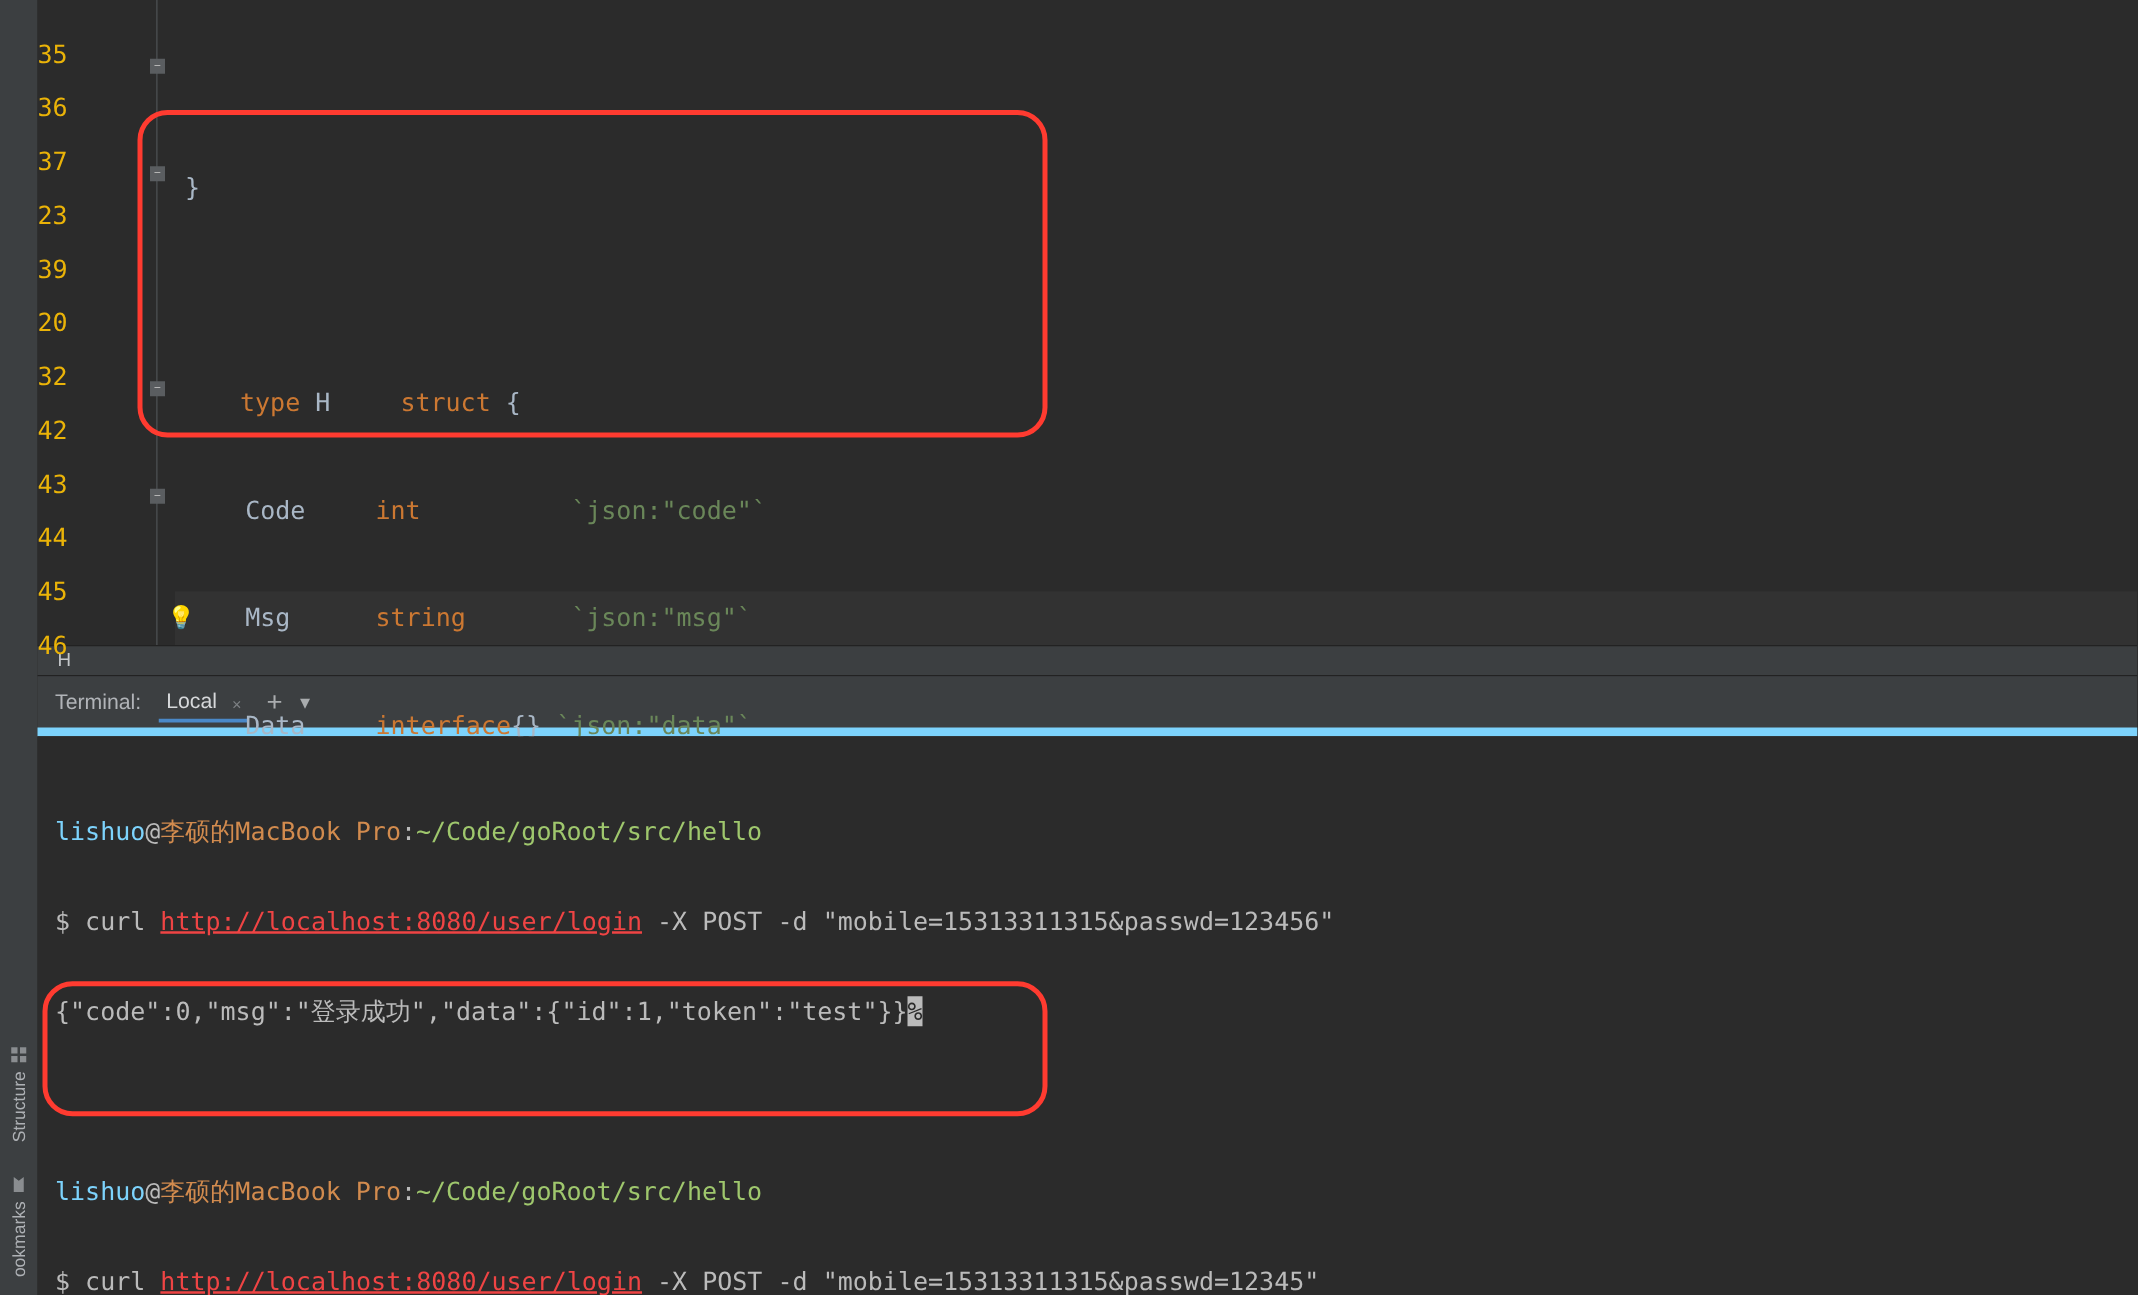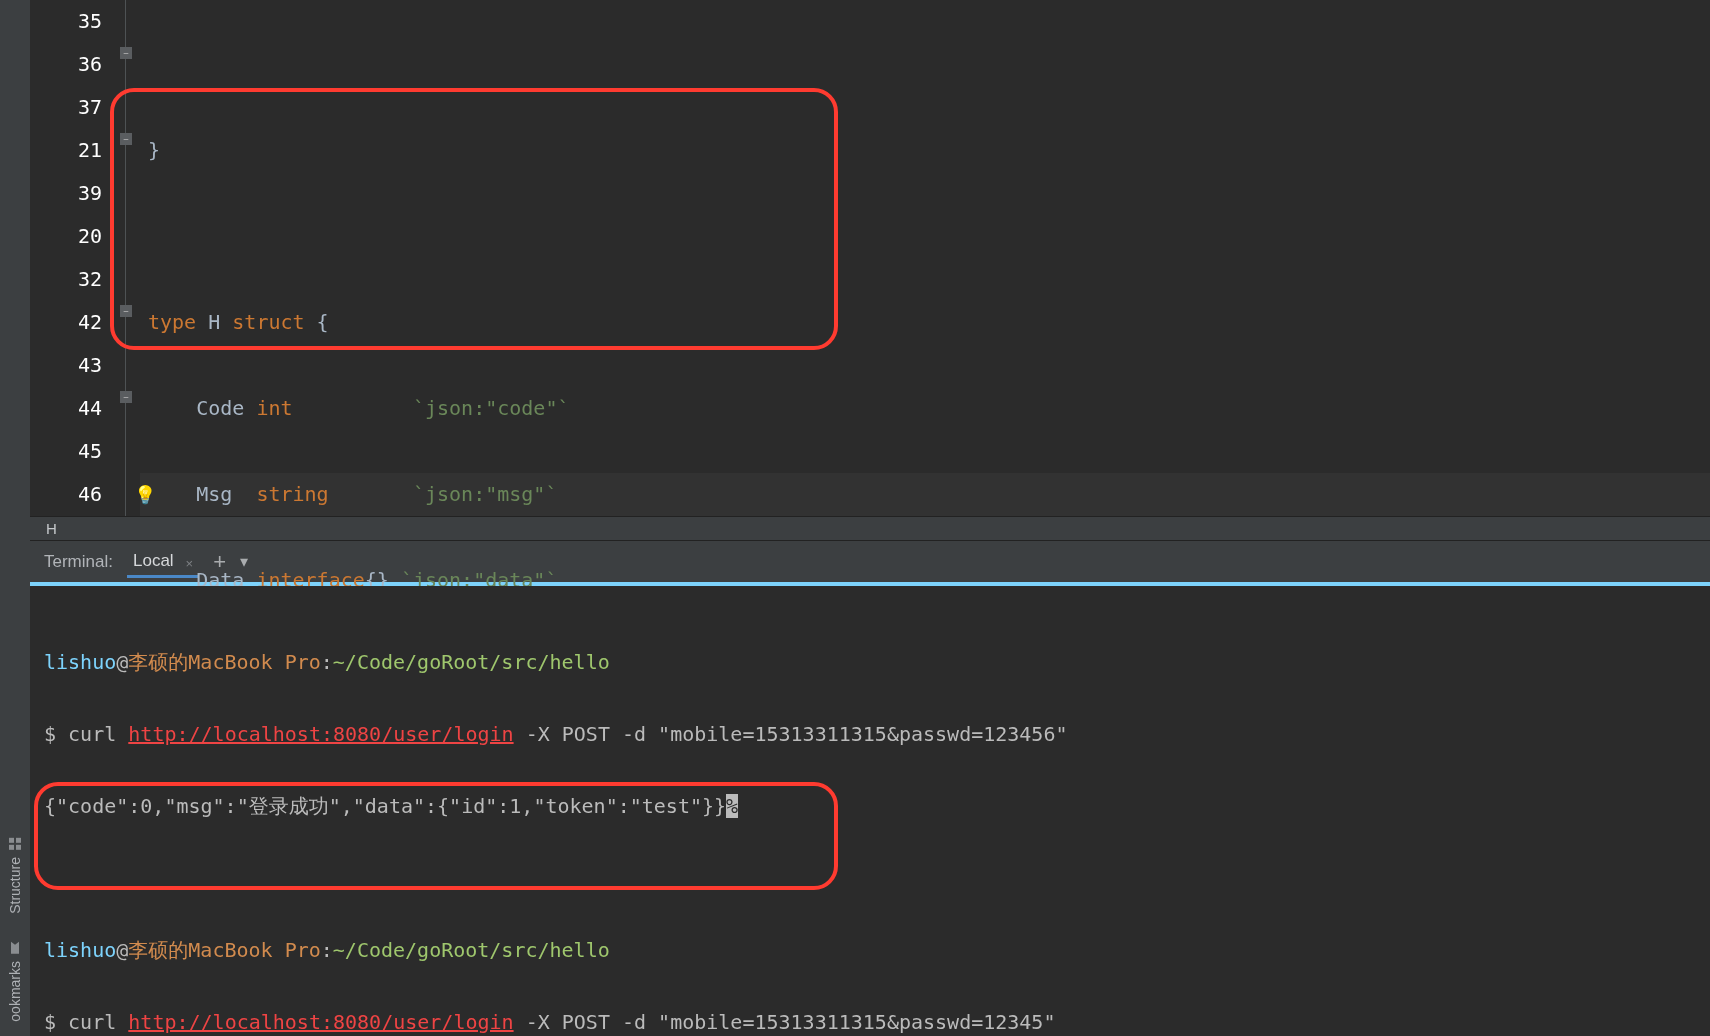--- a/index.html
+++ b/index.html
@@ -9,7 +9,7 @@
   .left-gutter .tab { writing-mode: vertical-rl; transform: rotate(180deg); color: #aeb1b5; font-family: sans-serif; font-size: 14px; padding: 14px 0; display: flex; align-items: center; gap: 6px; }
   .main { flex: 1; display: flex; flex-direction: column; }
   .editor { flex: 0 0 auto; background: #2b2b2b; display: flex; font-size: 20px; line-height: 43px; position: relative; }
-  .ln-col { width: 90px; text-align: right; color: #ffffff; padding-right: 18px; user-select: none; }
+  .ln-col { width: 90px; text-align: left; color: #eab308; padding-right: 18px; user-select: none; margin-top: 22px; }
   .fold-col { width: 20px; position: relative; }
   .fold-col .line { position: absolute; left: 5px; top: 0; bottom: 0; width: 1px; background: #4e5254; }
   .fold-col .fold { position: absolute; left: 0; width: 12px; height: 12px; background: #5a5d60; font-size: 9px; color: #bbb; display: flex; align-items: center; justify-content: center; }

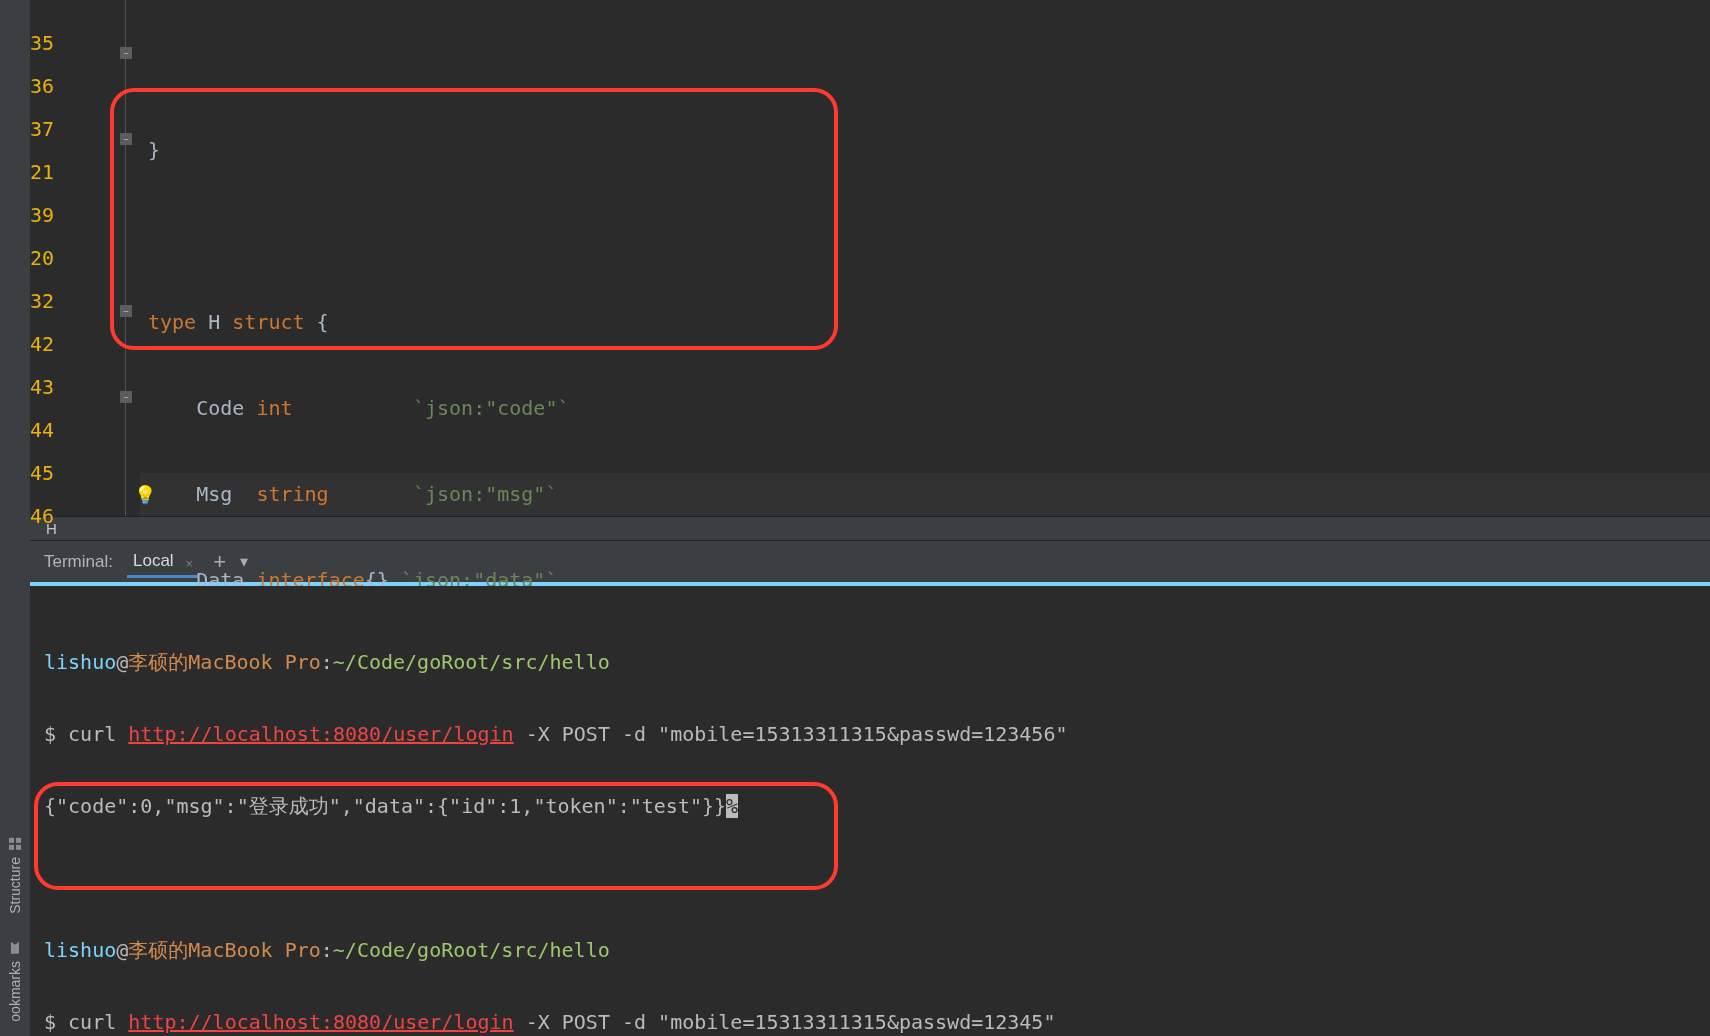--- a/index.html
+++ b/index.html
@@ -66,7 +66,7 @@
         <div>35</div>
         <div>36</div>
         <div>37</div>
-        <div>21</div>
+        <div>23</div>
         <div>39</div>
         <div>20</div>
         <div>32</div>

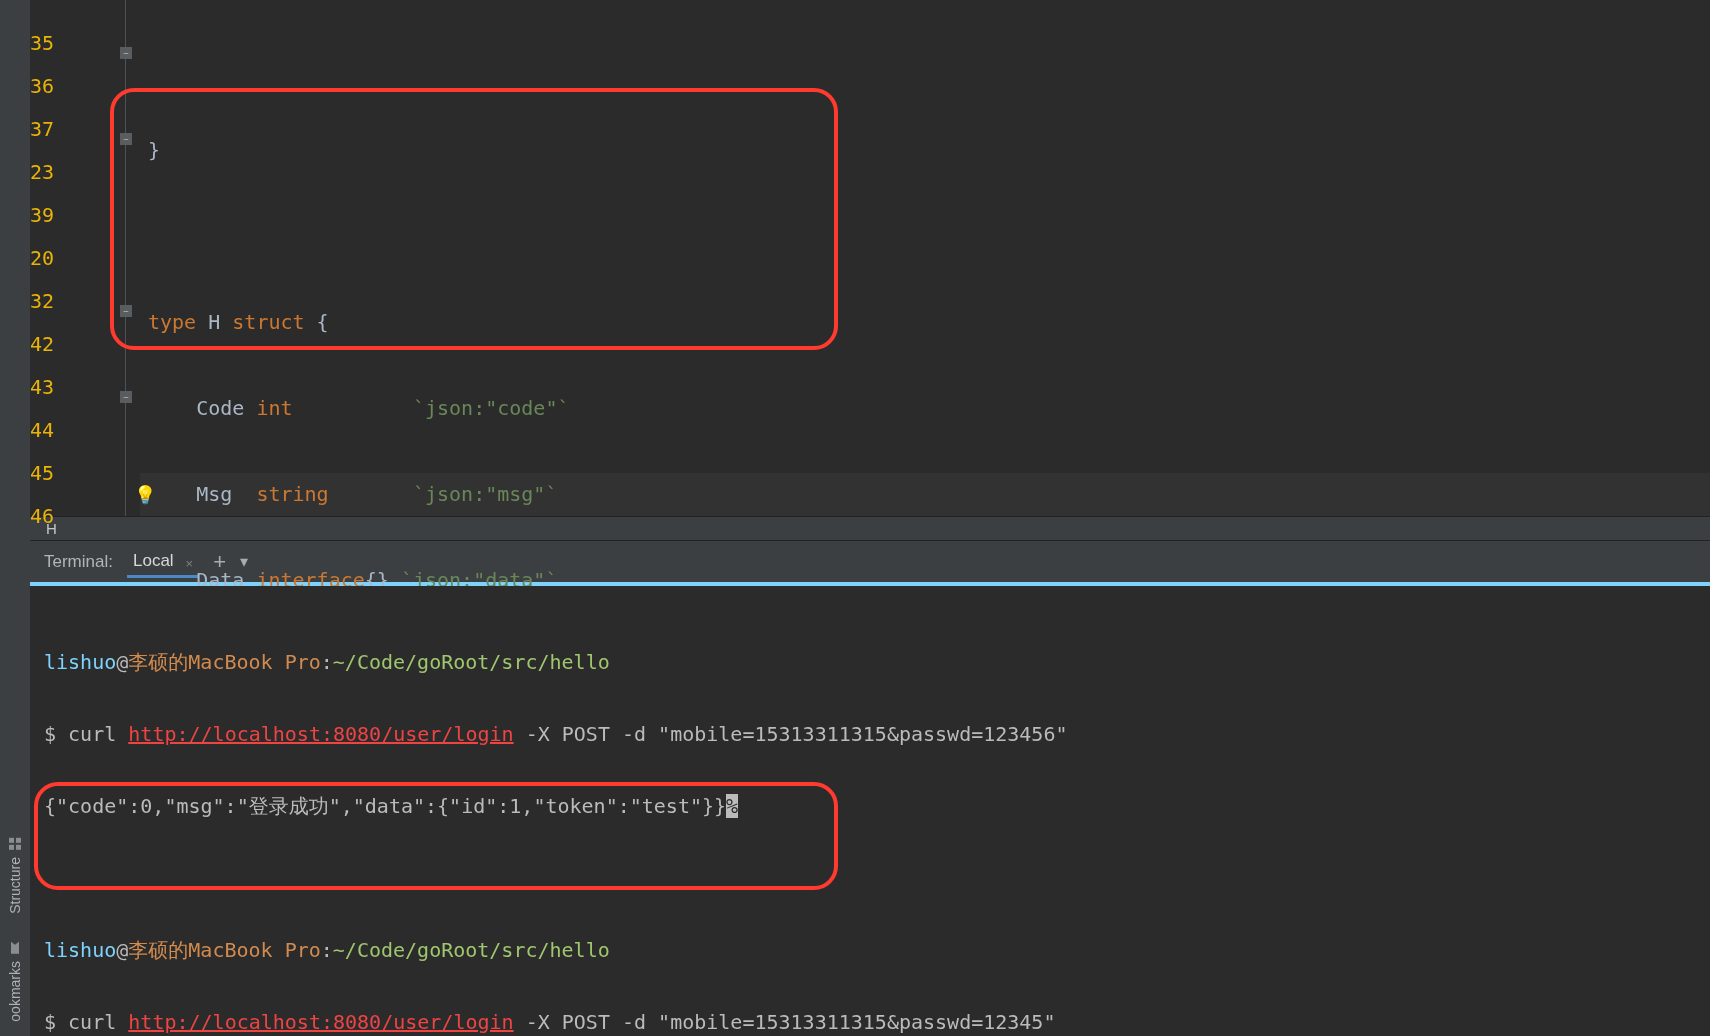--- a/index.html
+++ b/index.html
@@ -16,7 +16,7 @@
   .code-col { flex: 1; white-space: pre; color: #a9b7c6; position: relative; }
   .code-line { padding-left: 8px; }
   .current-line { background: #323232; }
-  .kw { color: #cc7832; }
+  .kw { color: #cc7832; margin-left: 44px; }
   .str { color: #6a8759; }
   .cmt { color: #808080; }
   .hint { color: #787878; background: #343638; font-style: normal; padding: 1px 4px; border-radius: 3px; }

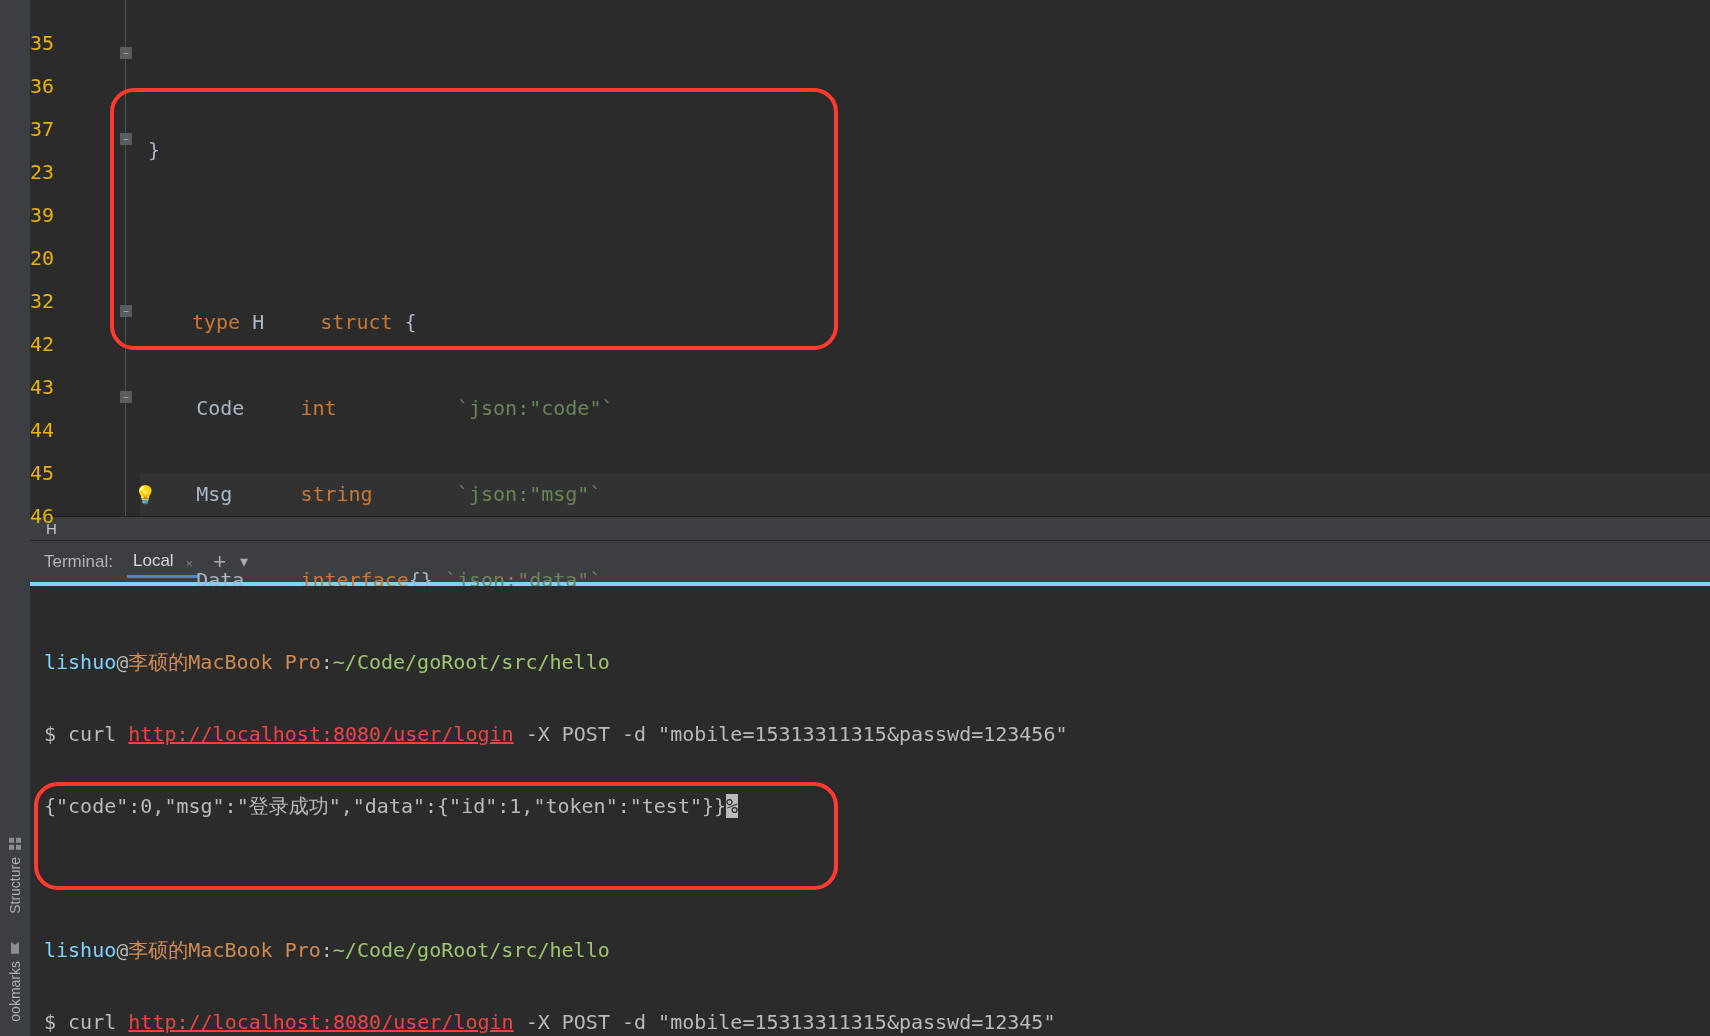--- a/index.html
+++ b/index.html
@@ -25,7 +25,7 @@
   .red-box { position: absolute; border: 4px solid #ff3b30; border-radius: 24px; pointer-events: none; }
   .annotation { position: absolute; color: #ff3b30; font-size: 26px; font-family: "PingFang SC", sans-serif; }
   .breadcrumb { background: #3c3f41; color: #c4c7ca; font-family: sans-serif; font-size: 15px; padding: 3px 16px; border-top: 1px solid #222; border-bottom: 1px solid #222; }
-  .term-header { background: #3c3f41; display: flex; align-items: center; gap: 14px; padding: 4px 14px; font-family: sans-serif; font-size: 17px; color: #b1b4b8; border-bottom: 4px solid #7dd3fc; }
+  .term-header { background: #3c3f41; display: flex; align-items: center; gap: 14px; padding: 4px 14px; font-family: sans-serif; font-size: 17px; color: #b1b4b8; border-bottom: 7px solid #7dd3fc; }
   .term-header .tab-local { color: #d6d8da; padding: 6px 6px 4px; border-bottom: 3px solid #4a88c7; display: flex; align-items: flex-end; gap: 12px; }
   .term-header .close-x { color: #7d8084; font-size: 13px; }
   .term-body { flex: 1; background: #2b2b2b; color: #bbbbbb; font-size: 20px; line-height: 36px; white-space: pre; padding: 22px 14px 0; position: relative; }

